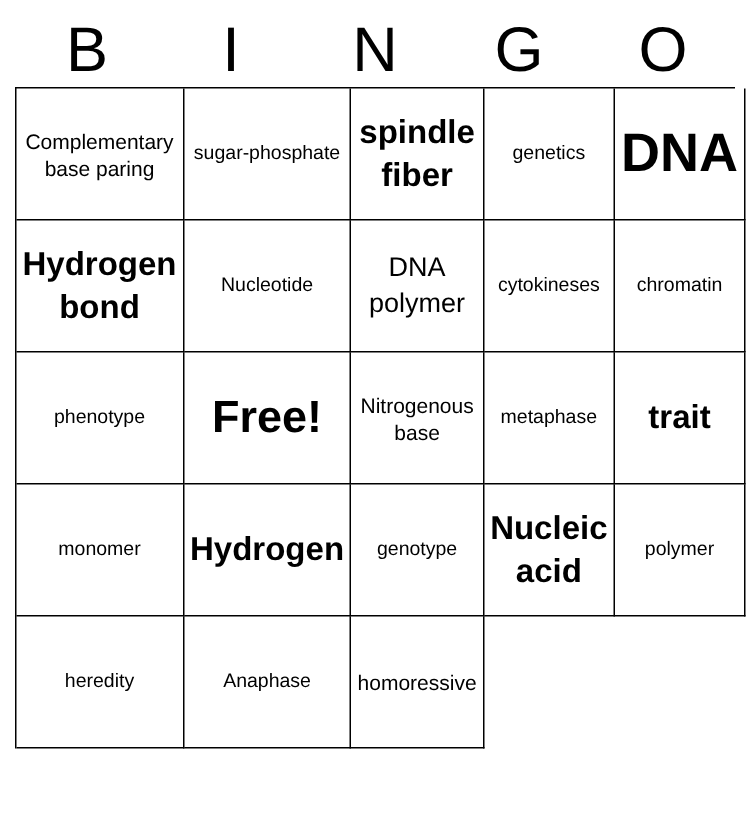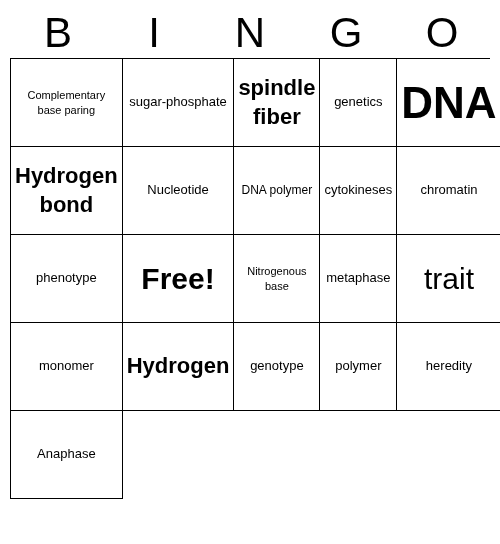--- a/index.html
+++ b/index.html
@@ -86,7 +86,7 @@
     }
 
     .bingo-cell.small-text .cell-text {
-      font-size: 11px;
+      font-size: 14px;
     }
   </style>
 </head>

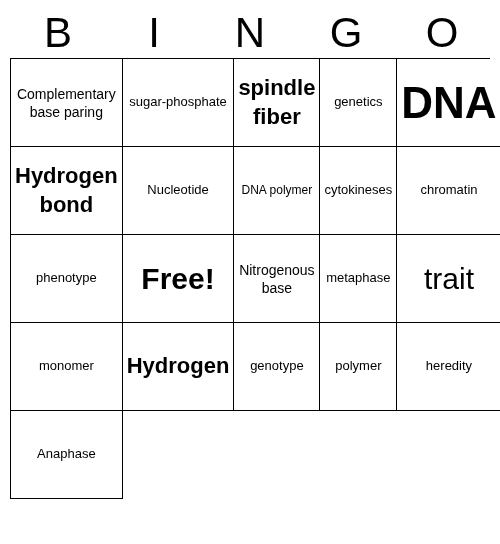--- a/index.html
+++ b/index.html
@@ -81,7 +81,7 @@
     }
 
     .bingo-cell.dna-cell .cell-text {
-      font-size: 44px;
+      font-size: 36px;
       font-weight: bold;
     }
 

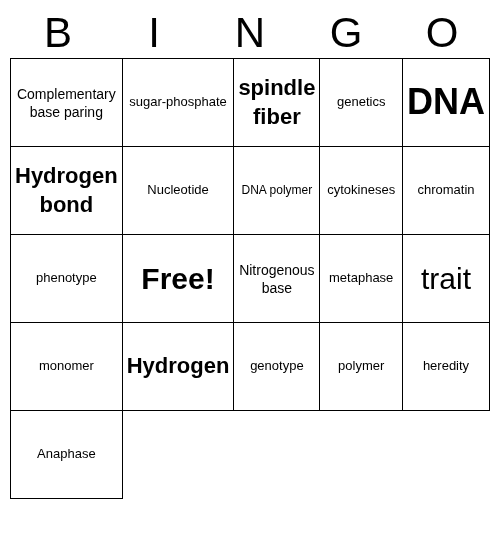--- a/index.html
+++ b/index.html
@@ -71,8 +71,7 @@
     }
 
     .bingo-cell.medium-text .cell-text {
-      font-size: 12px;
-      text-align: right;
+      font-size: 18px;
     }
 
     .bingo-cell.free-cell .cell-text {

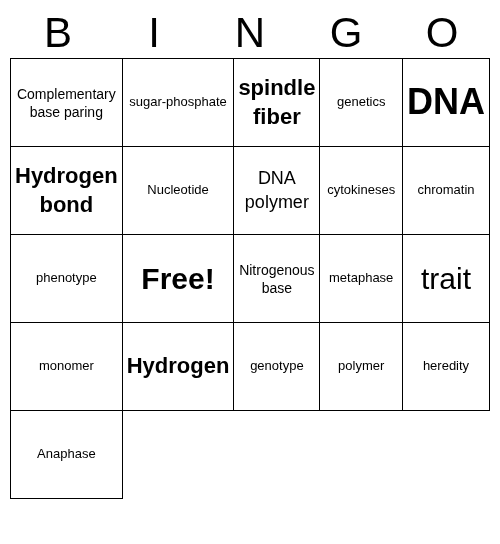--- a/index.html
+++ b/index.html
@@ -61,8 +61,8 @@
     }
 
     .bingo-cell.large-text .cell-text {
-      font-size: 30px;
-      font-weight: normal;
+      font-size: 22px;
+      font-weight: bold;
     }
 
     .bingo-cell.medium-large .cell-text {

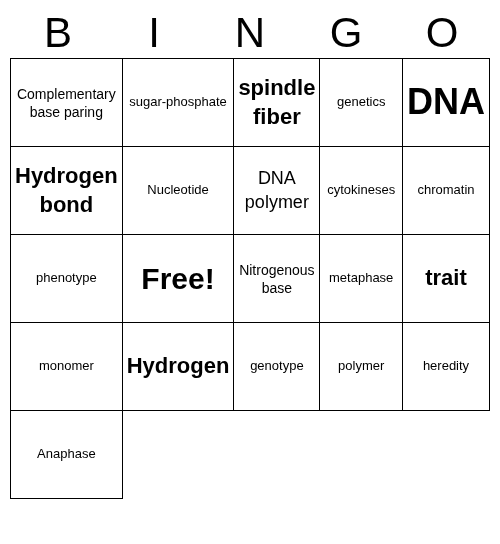--- a/index.html
+++ b/index.html
@@ -154,6 +154,9 @@
       <div class="bingo-cell">
         <span class="cell-text">genotype</span>
       </div>
+      <div class="bingo-cell medium-large">
+        <span class="cell-text">Nucleic acid</span>
+      </div>
       <div class="bingo-cell">
         <span class="cell-text">polymer</span>
       </div>

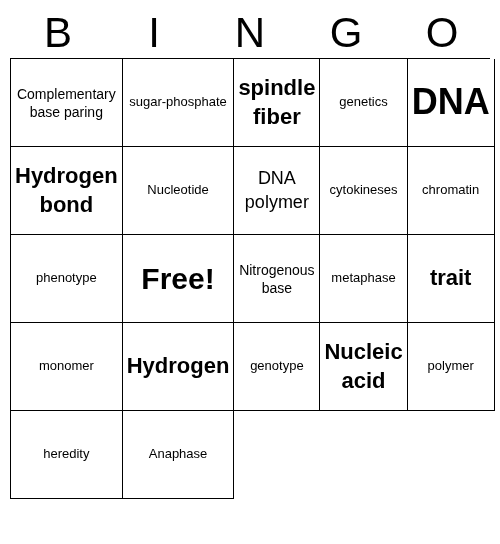--- a/index.html
+++ b/index.html
@@ -166,6 +166,9 @@
       <div class="bingo-cell">
         <span class="cell-text">Anaphase</span>
       </div>
+      <div class="bingo-cell small-text">
+        <span class="cell-text">homoressive</span>
+      </div>
     </div>
 </div>
 

